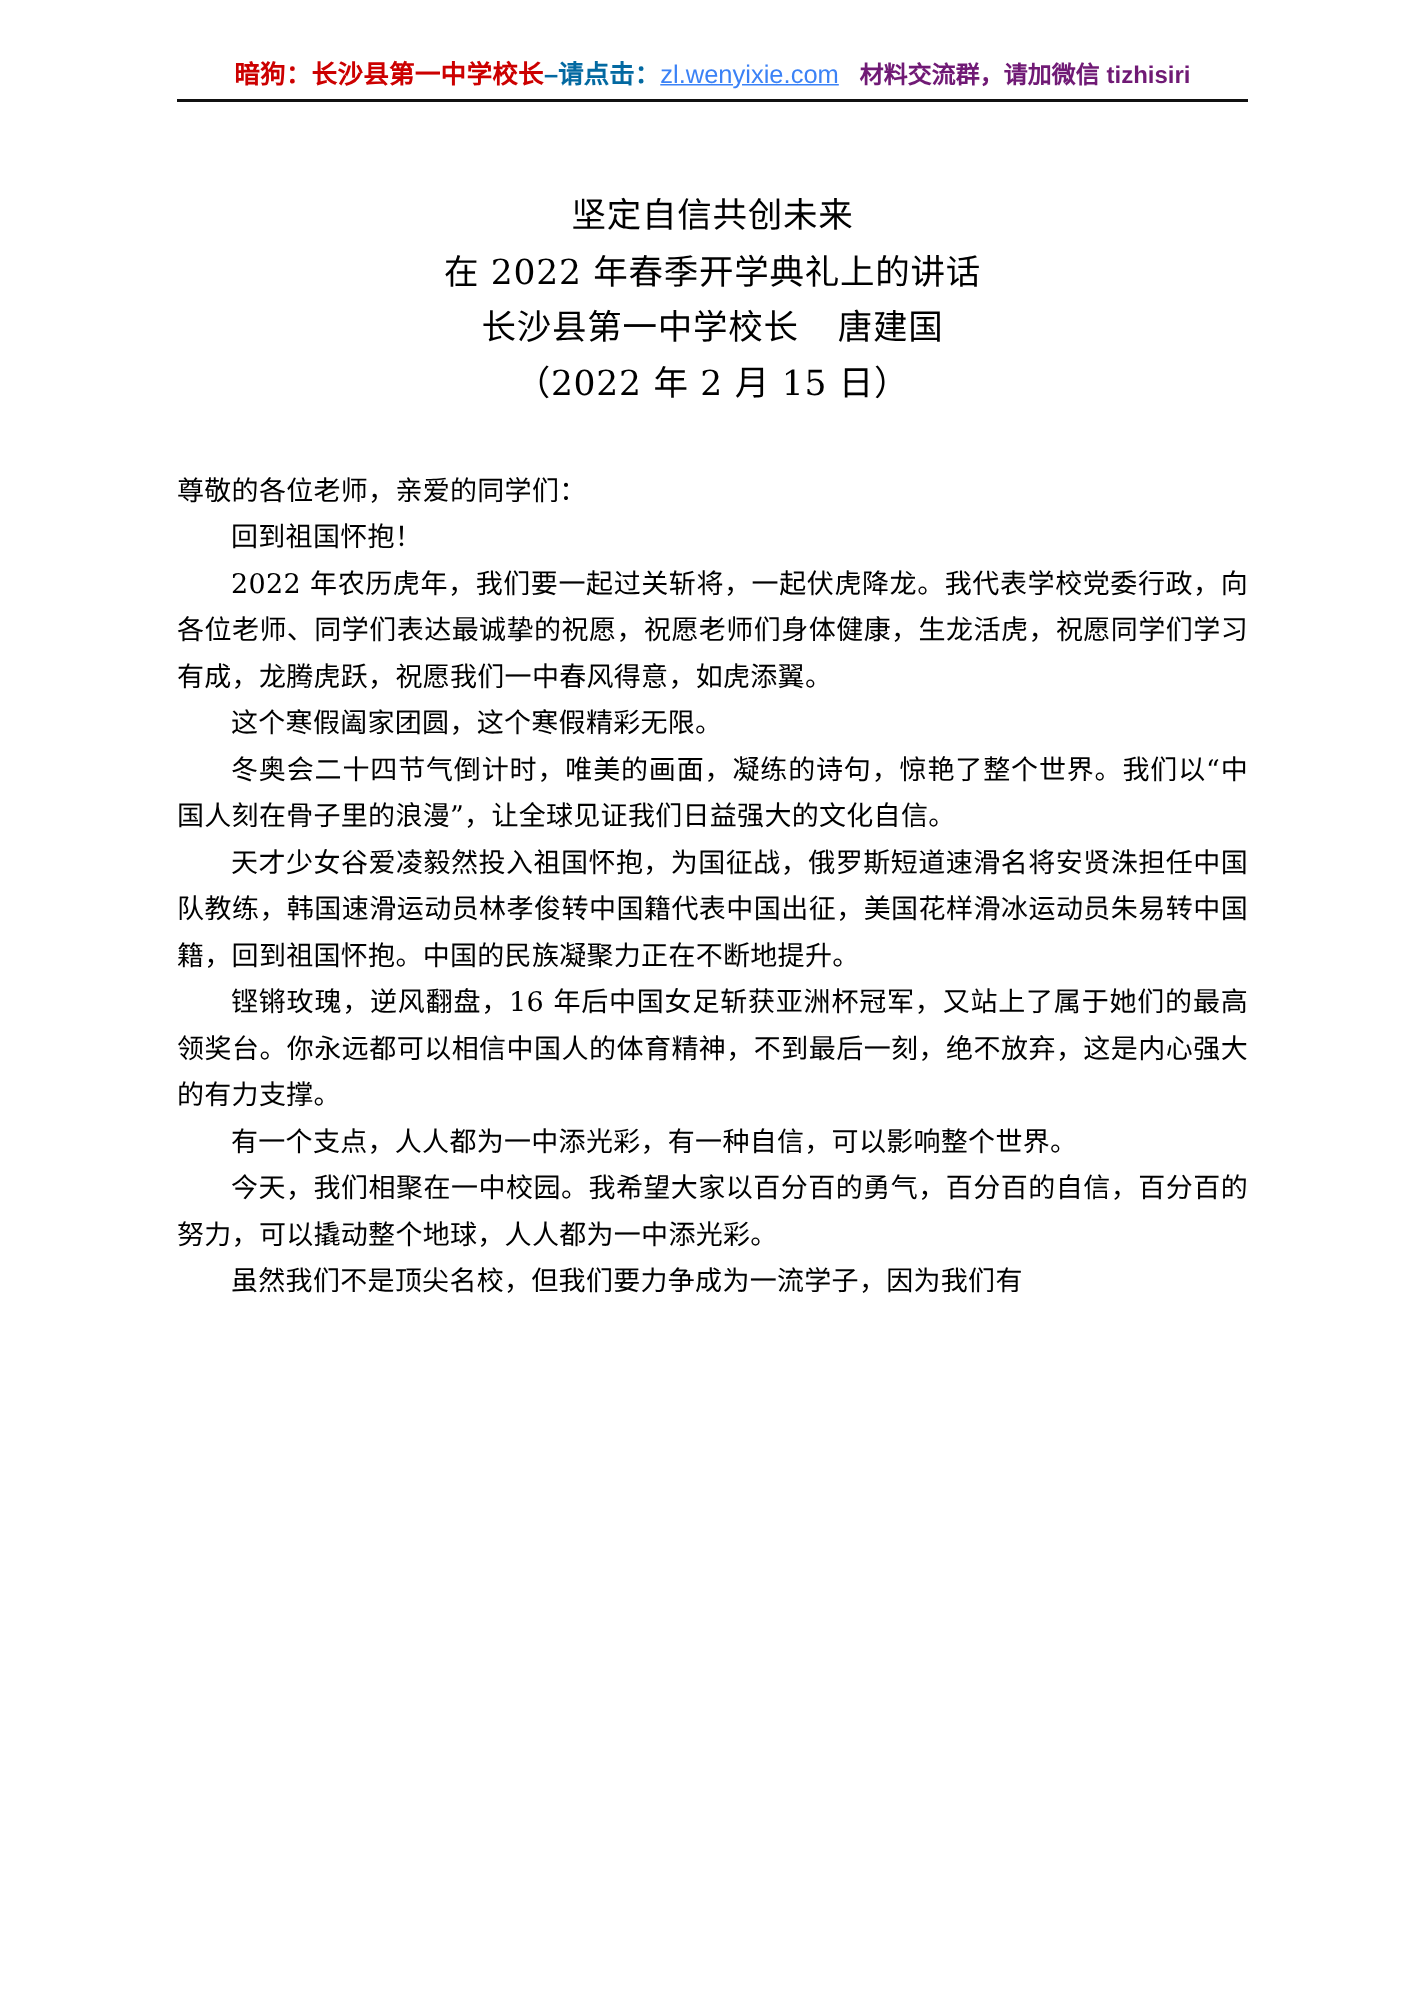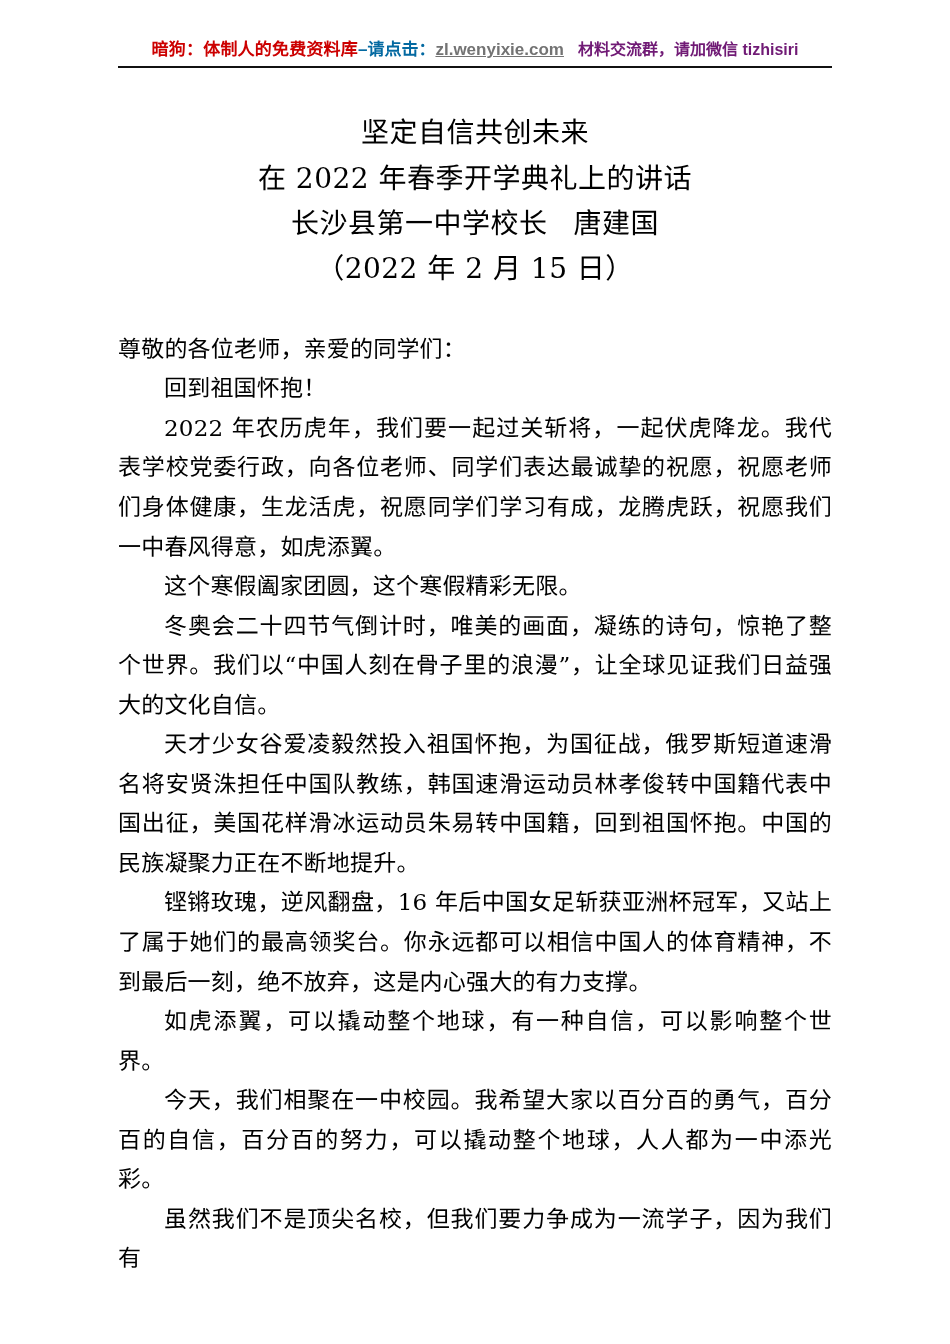--- a/index.html
+++ b/index.html
@@ -96,7 +96,7 @@
 <div class="page">
 
   <div class="banner">
-    <span class="red">暗狗：体制人的免费资料库</span><span class="dash">–请点击：</span><a class="link" href="#">zl.wenyixie.com</a><span class="black">材料交流群，请加微信 tizhisiri</span>
+    <span class="red">暗狗：长沙县第一中学校长</span><span class="dash">–请点击：</span><a class="link" href="#">zl.wenyixie.com</a><span class="black">材料交流群，请加微信 tizhisiri</span>
   </div>
 
   <div class="title-block">

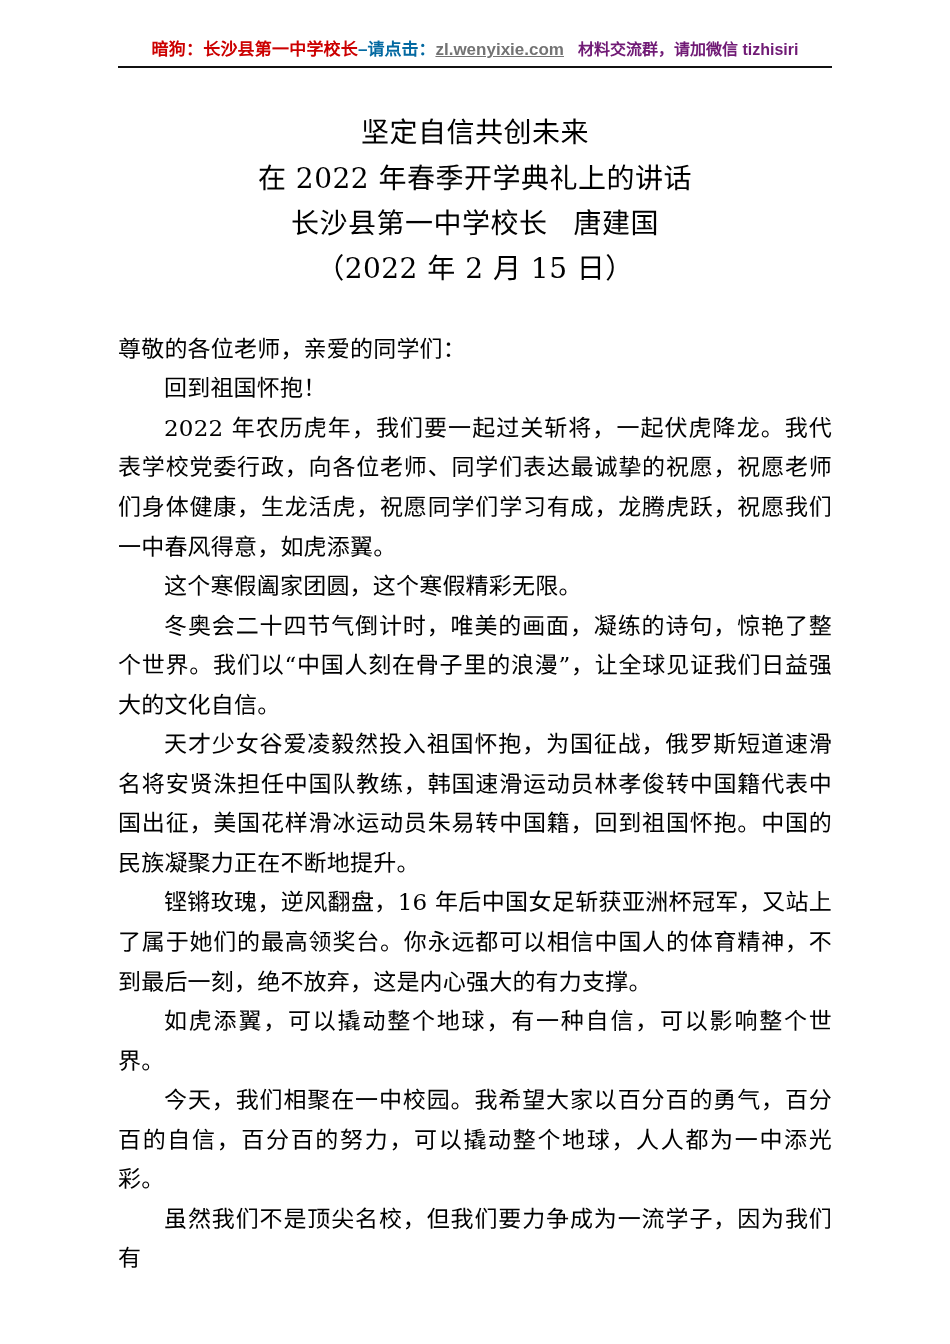--- a/index.html
+++ b/index.html
@@ -41,8 +41,8 @@
     letter-spacing: 0.2px;
   }
   .banner .link {
-    color: #737373;
-    font-weight: bold;
+    color: #3b82f6;
+    font-weight: normal;
     text-decoration: underline;
   }
   .banner .dash {

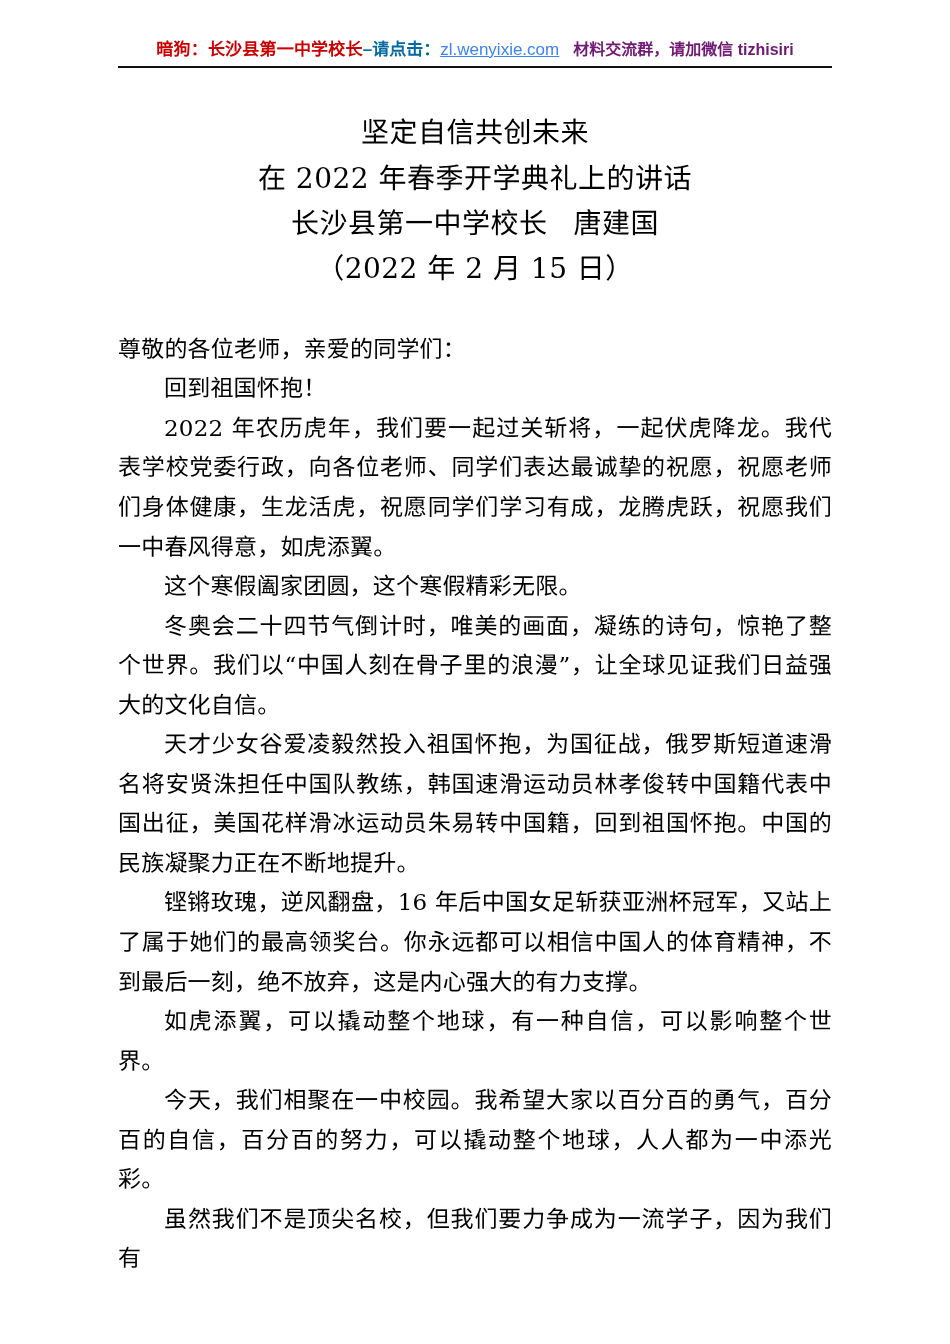--- a/index.html
+++ b/index.html
@@ -58,9 +58,9 @@
 
   
   .title-block {
-    margin-top: 42px;
+    margin-top: 58px;
     text-align: center;
-    font-size: 28px;
+    font-size: 23px;
     line-height: 1.62;
     font-family: "DejaVu Serif", "Liberation Serif", serif;
   }

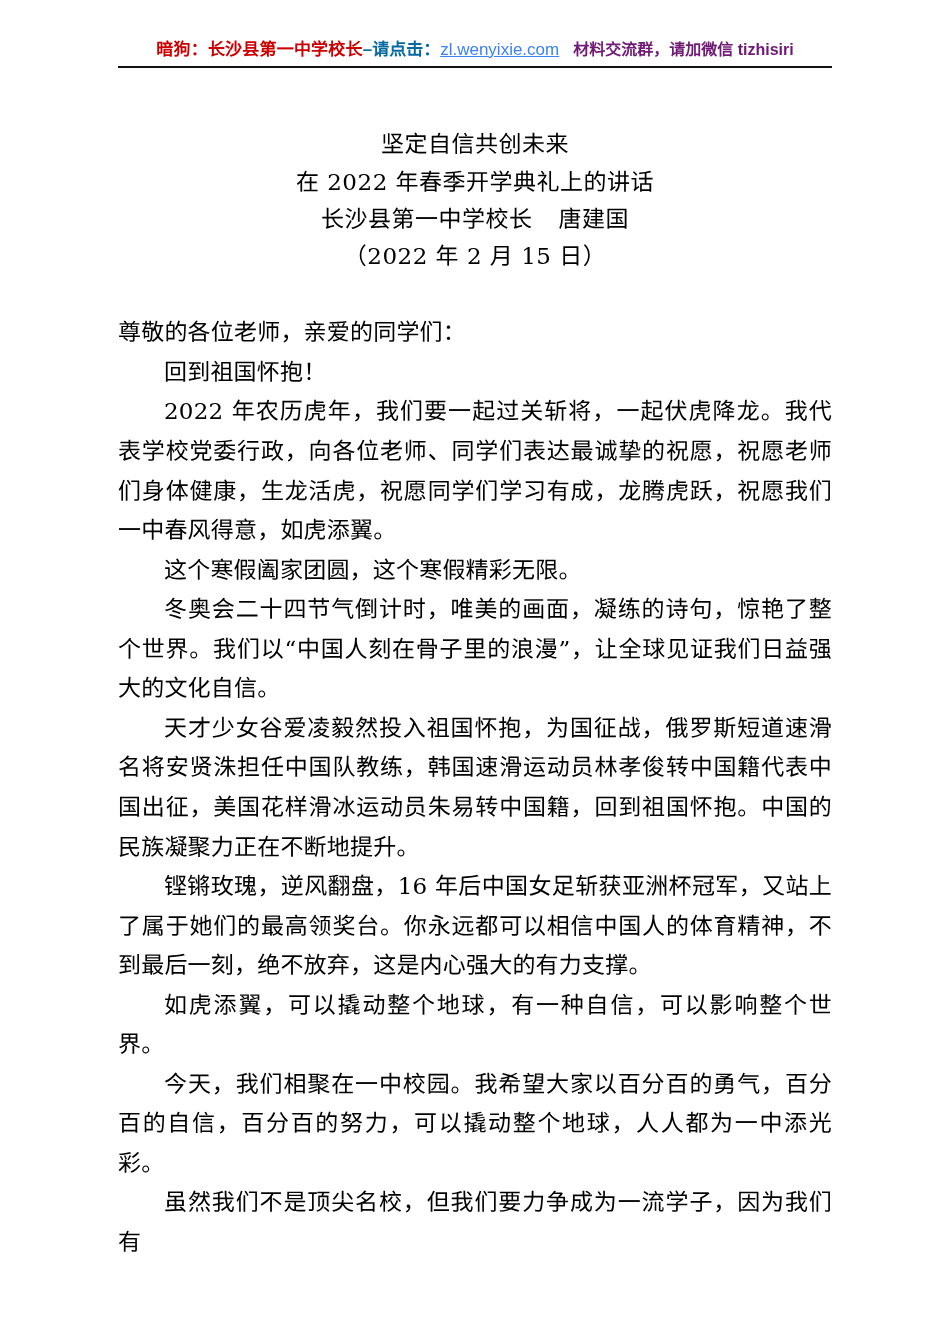--- a/index.html
+++ b/index.html
@@ -76,7 +76,7 @@
   
   .body-text {
     margin: 38px 118px 0 118px;
-    font-size: 23px;
+    font-size: 18px;
     line-height: 1.72;
     text-align: justify;
     text-justify: inter-ideograph;

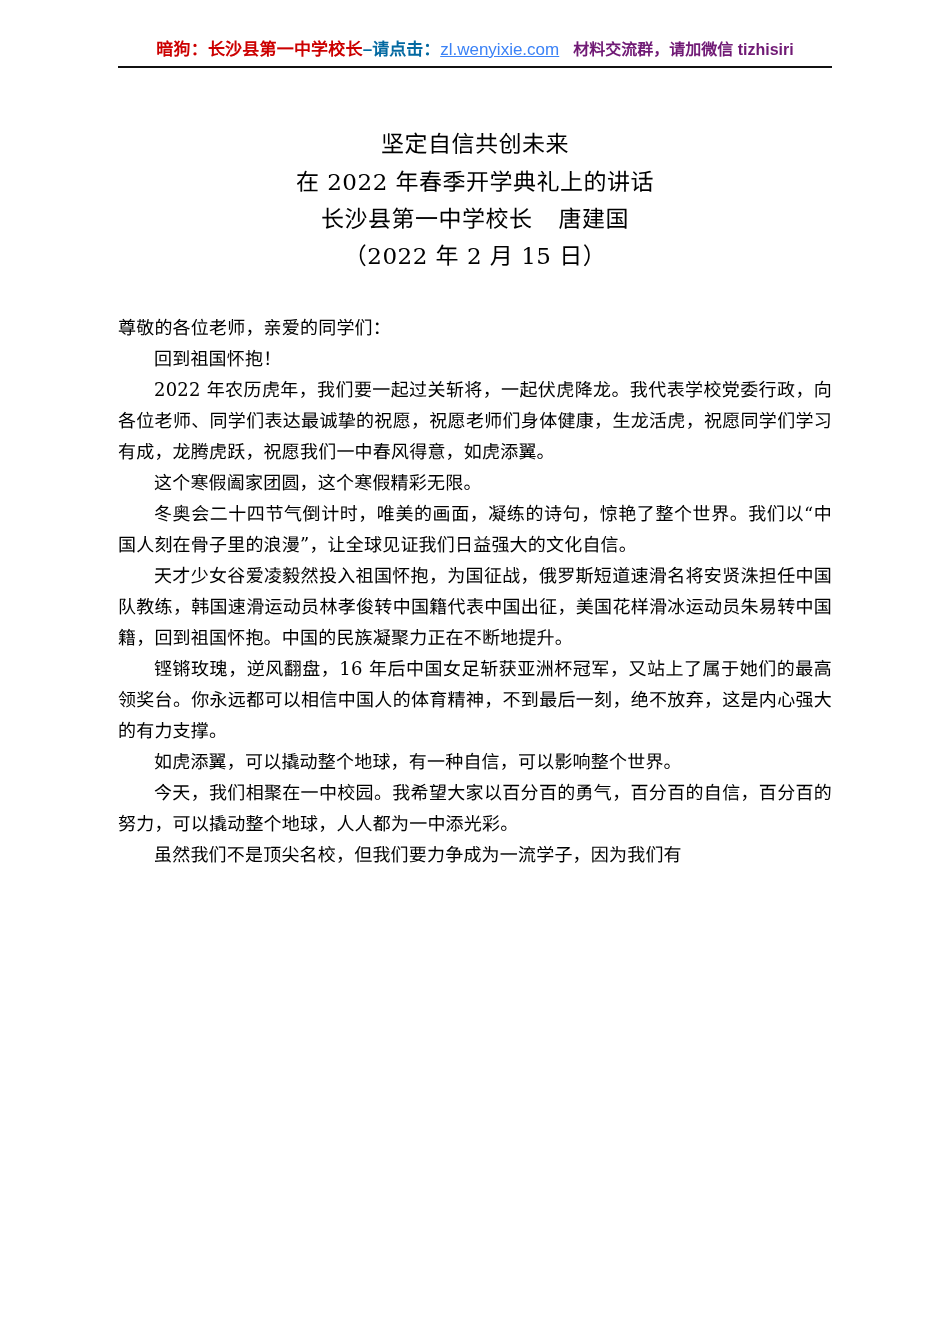--- a/index.html
+++ b/index.html
@@ -114,7 +114,7 @@
     <p>冬奥会二十四节气倒计时，唯美的画面，凝练的诗句，惊艳了整个世界。我们以“中国人刻在骨子里的浪漫”，让全球见证我们日益强大的文化自信。</p>
     <p>天才少女谷爱凌毅然投入祖国怀抱，为国征战，俄罗斯短道速滑名将安贤洙担任中国队教练，韩国速滑运动员林孝俊转中国籍代表中国出征，美国花样滑冰运动员朱易转中国籍，回到祖国怀抱。中国的民族凝聚力正在不断地提升。</p>
     <p>铿锵玫瑰，逆风翻盘，16 年后中国女足斩获亚洲杯冠军，又站上了属于她们的最高领奖台。你永远都可以相信中国人的体育精神，不到最后一刻，绝不放弃，这是内心强大的有力支撑。</p>
-    <p>如虎添翼，可以撬动整个地球，有一种自信，可以影响整个世界。</p>
+    <p>有一个支点，人人都为一中添光彩，有一种自信，可以影响整个世界。</p>
     <p>今天，我们相聚在一中校园。我希望大家以百分百的勇气，百分百的自信，百分百的努力，可以撬动整个地球，人人都为一中添光彩。</p>
     <p>虽然我们不是顶尖名校，但我们要力争成为一流学子，因为我们有</p>
   </div>

